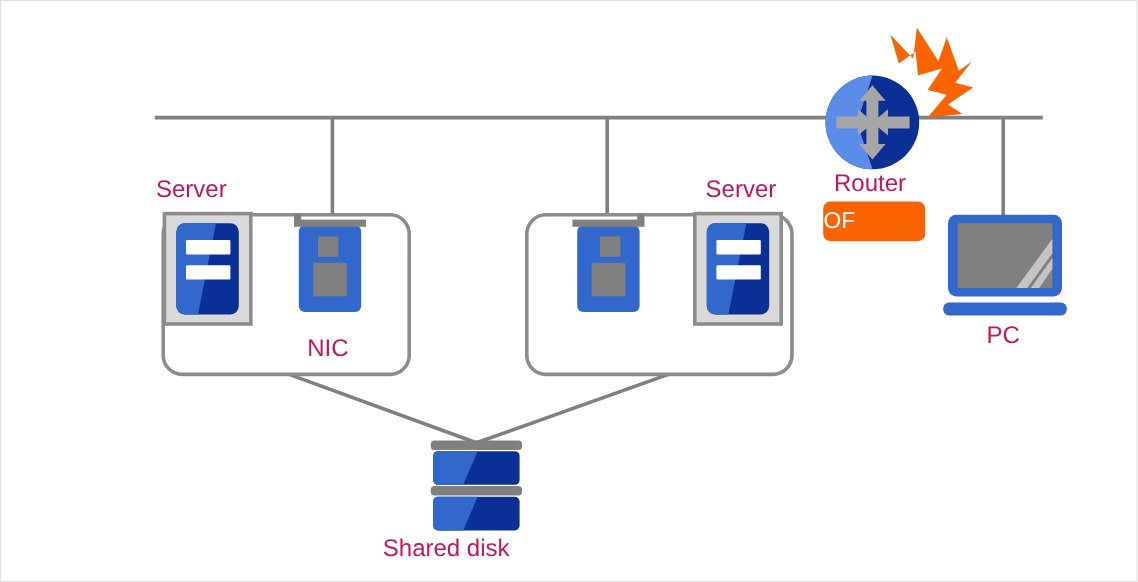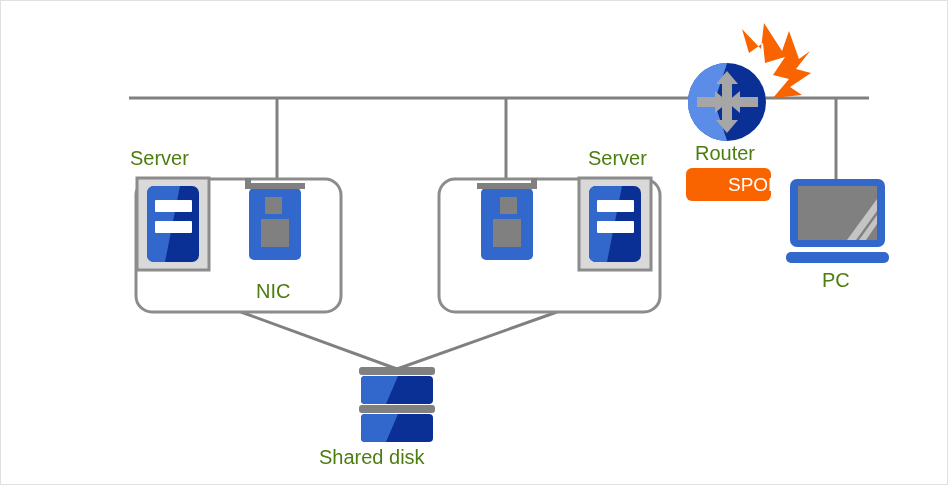--- a/index.html
+++ b/index.html
@@ -8,7 +8,7 @@
   #canvas{position:relative;width:948px;height:485px;background:#ffffff;
           border:1px solid #e0e0e0;box-sizing:border-box;}
   #svg{position:absolute;left:0;top:0;width:948px;height:485px;}
-  .lbl{position:absolute;color:#4d7c0f;font-size:20px;line-height:20px;
+  .lbl{position:absolute;color:#be185d;font-size:20px;line-height:20px;
        white-space:nowrap;font-family:"Liberation Sans","DejaVu Sans",sans-serif;}
   .spof-lbl{position:absolute;color:#ffffff;font-size:19px;line-height:19px;
        white-space:nowrap;font-family:"Liberation Sans","DejaVu Sans",sans-serif;}

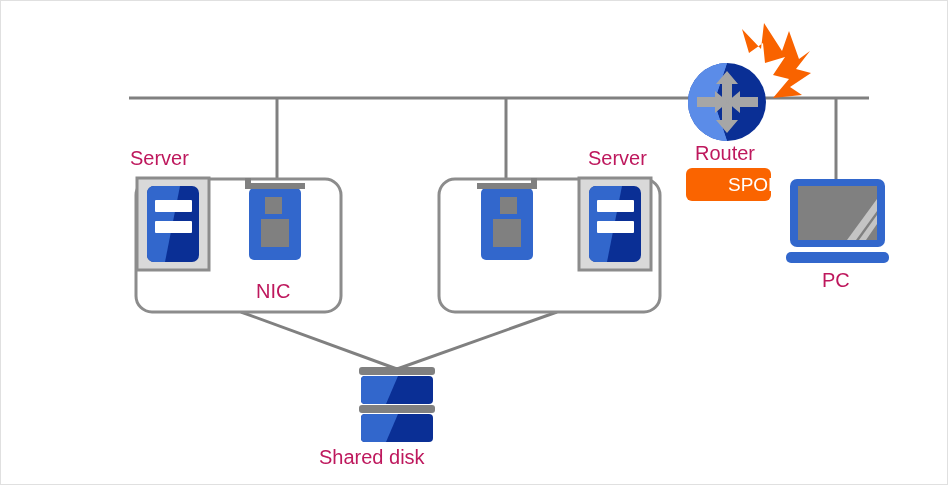--- a/index.html
+++ b/index.html
@@ -111,7 +111,7 @@
 
   <div class="lbl" style="left:694px;top:142px;">Router</div>
 
-  <div class="spof-lbl" style="left:727px;top:174px;">SPOF</div>
+  <div class="spof-lbl" style="left:660px;top:174px;">SPOF</div>
 
   <div class="lbl" style="left:821px;top:269px;text-align:center;">PC</div>
 

